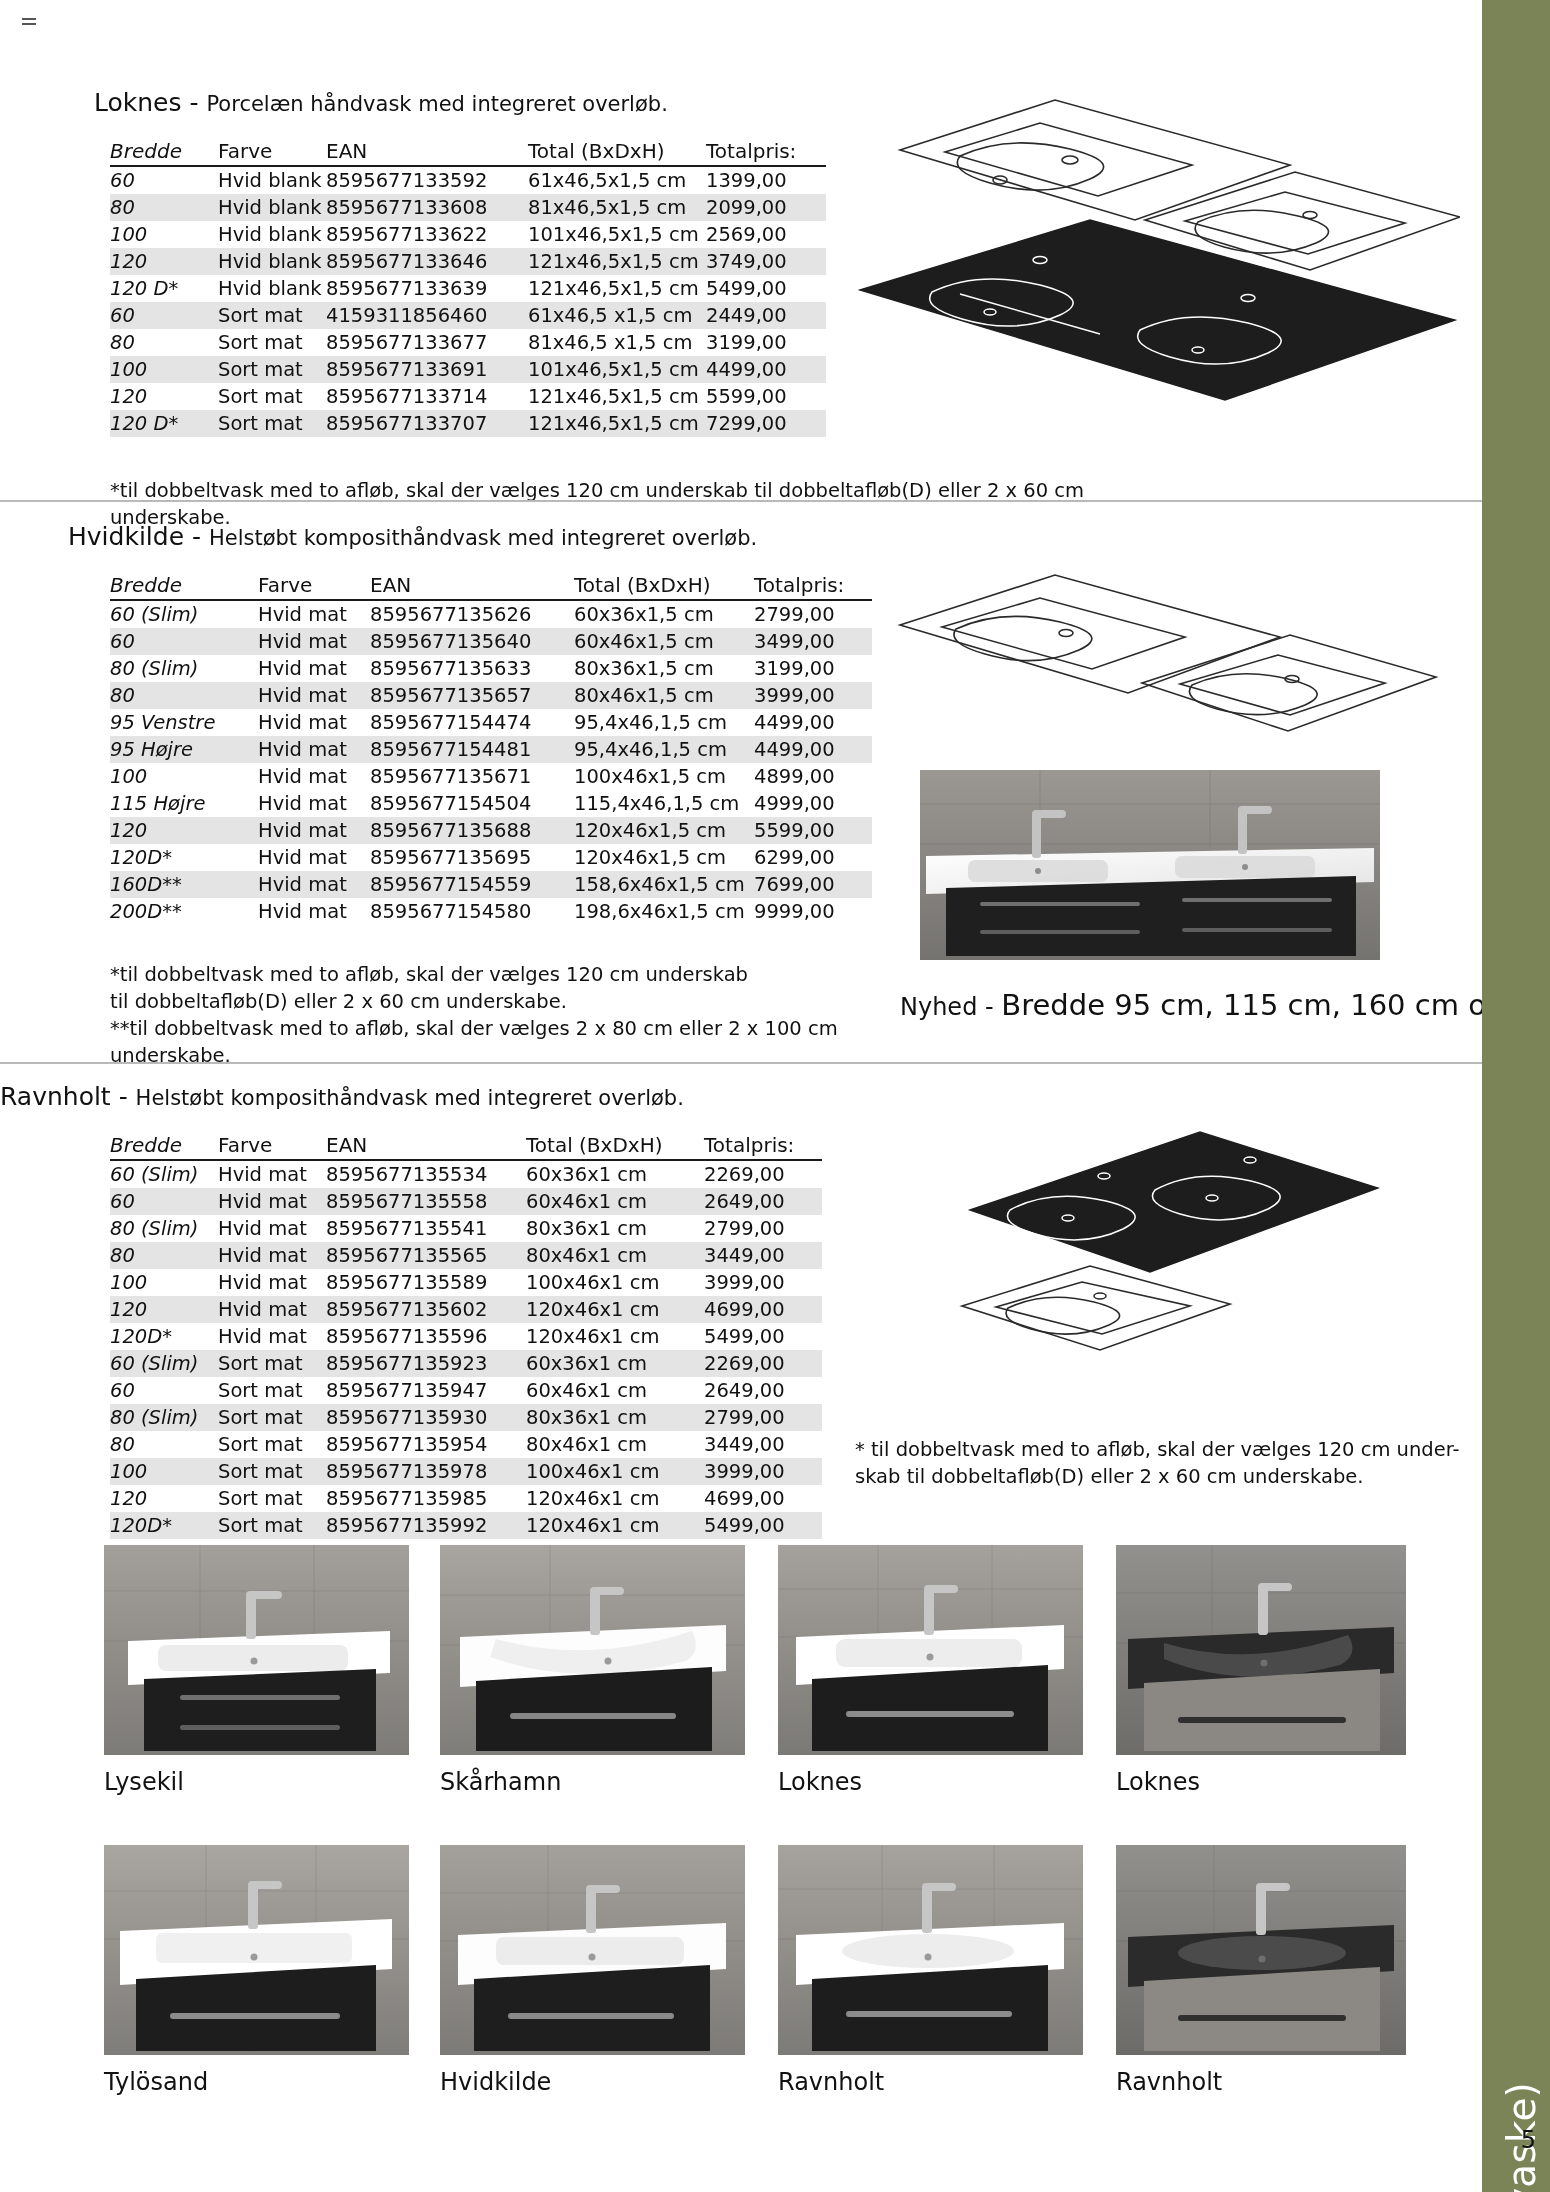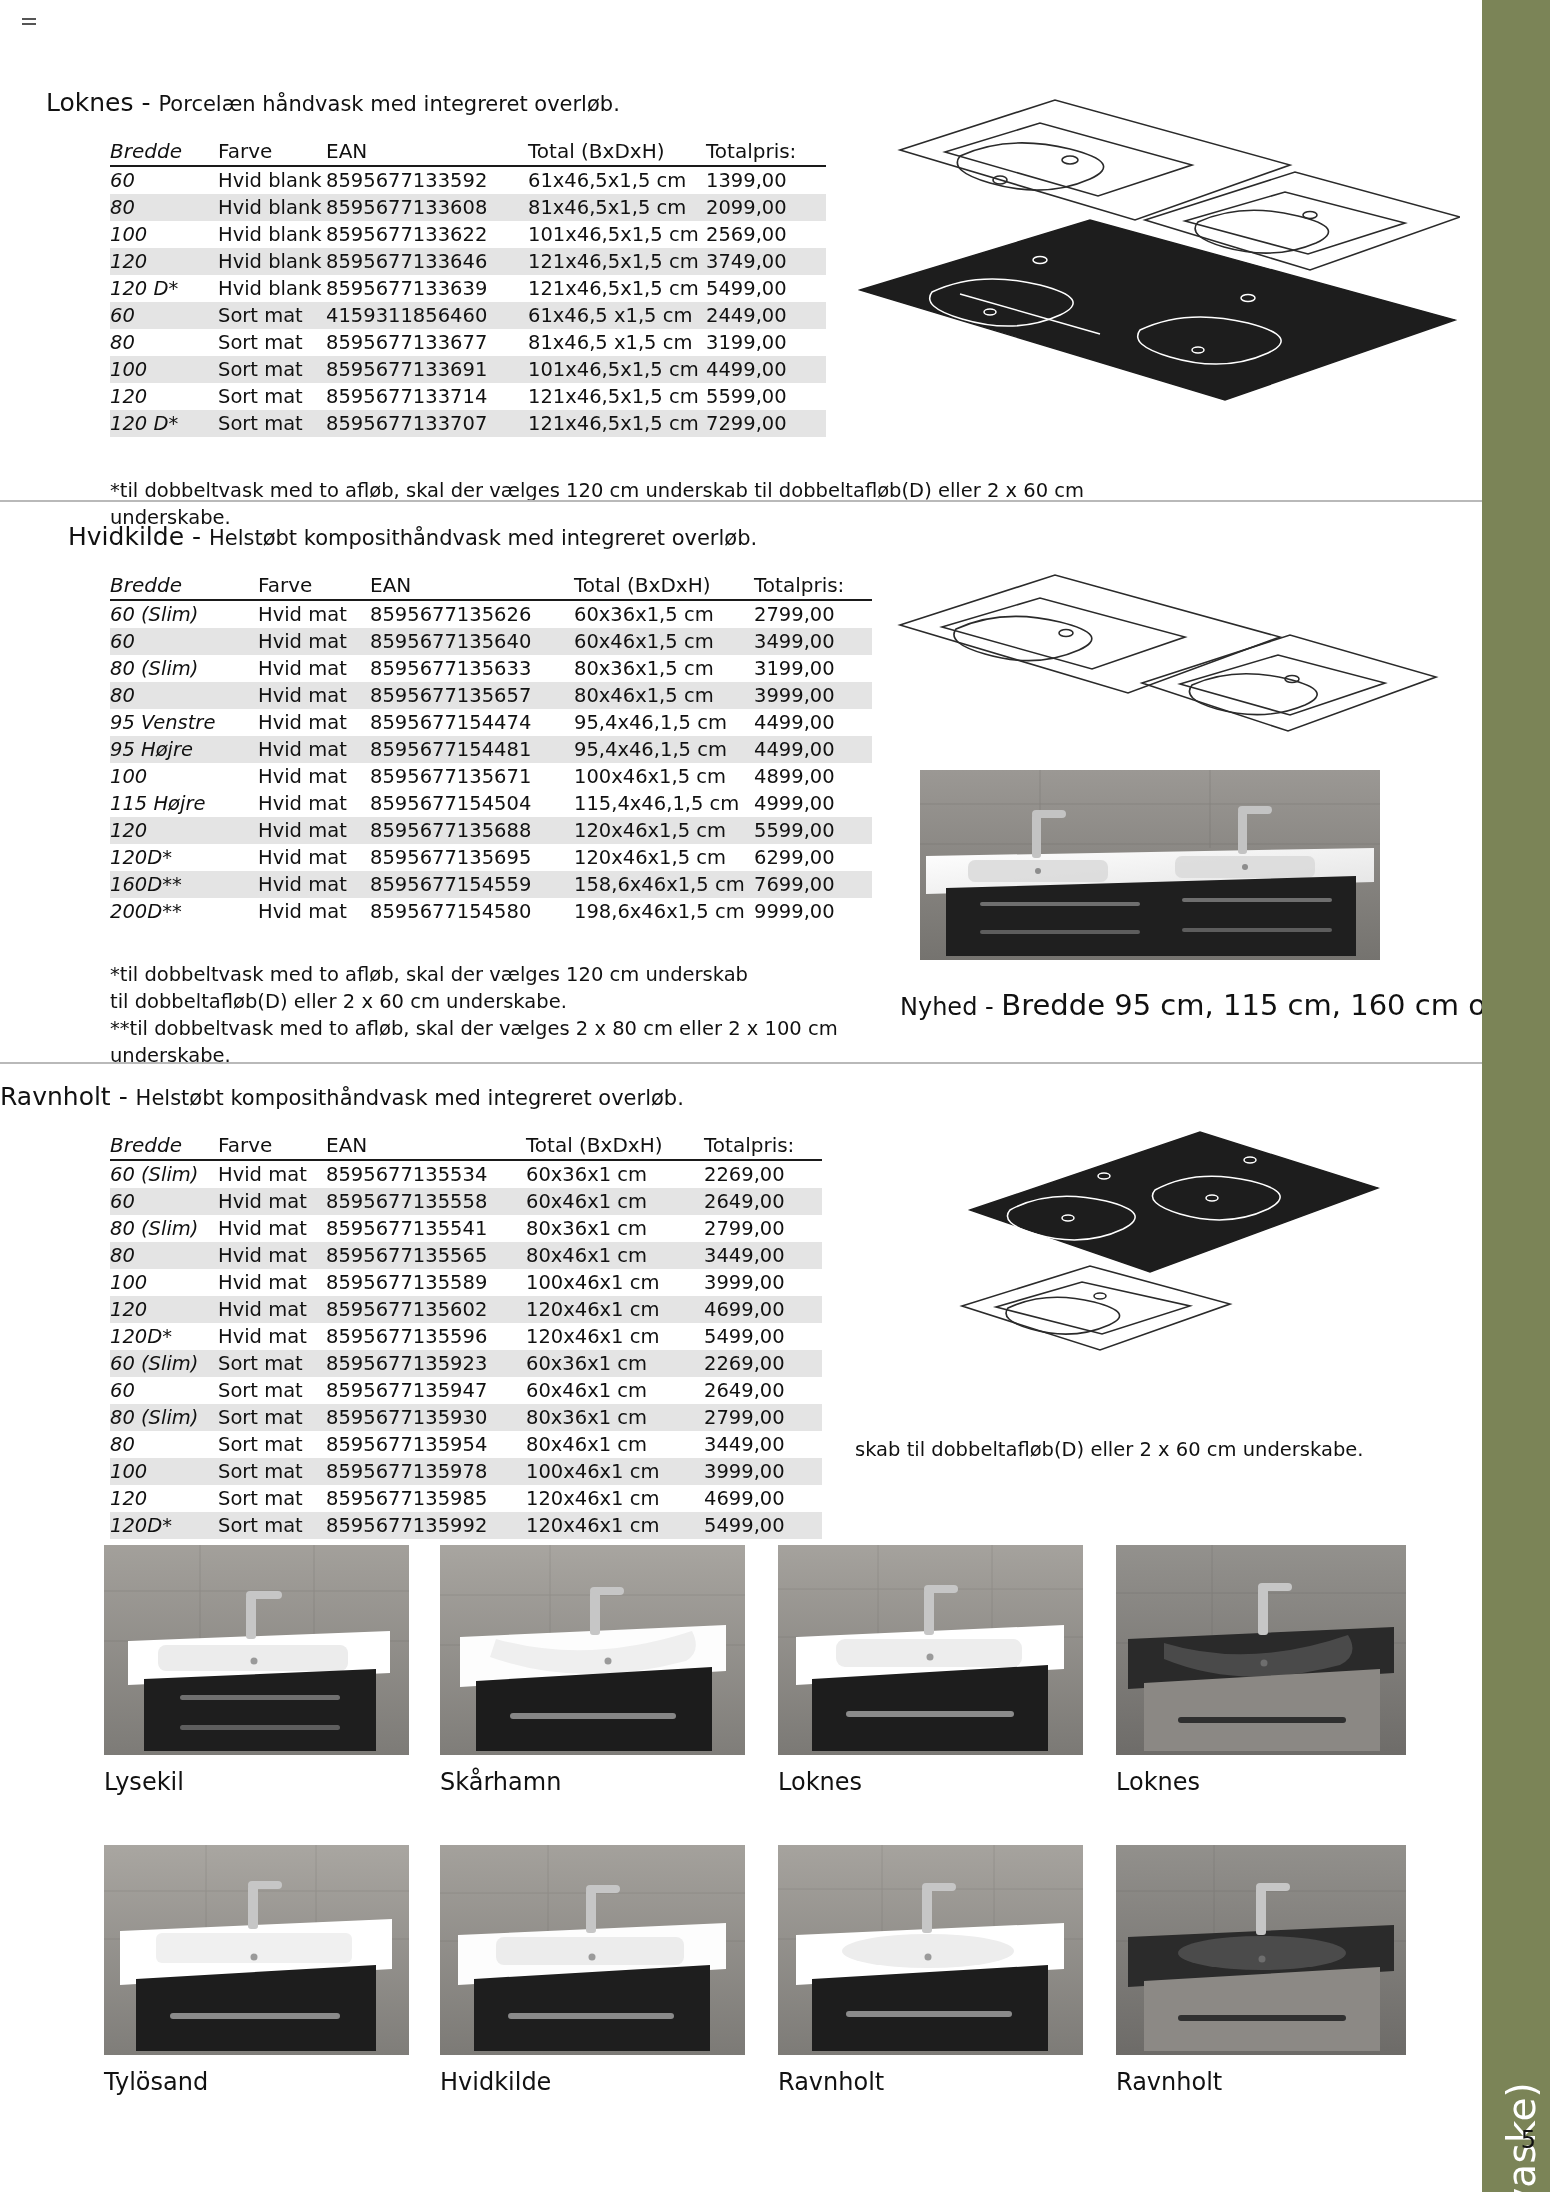--- a/index.html
+++ b/index.html
@@ -91,7 +91,7 @@
     </div>
 
   <div class="sec" style="top:88px;">
-    <div class="sec-title" style="margin-left:46px;">
+    <div class="sec-title" style="margin-left:94px;">
       <b>Loknes</b>
       <span>-</span>
       <span class="sub">Porcelæn håndvask med integreret overløb.</span>

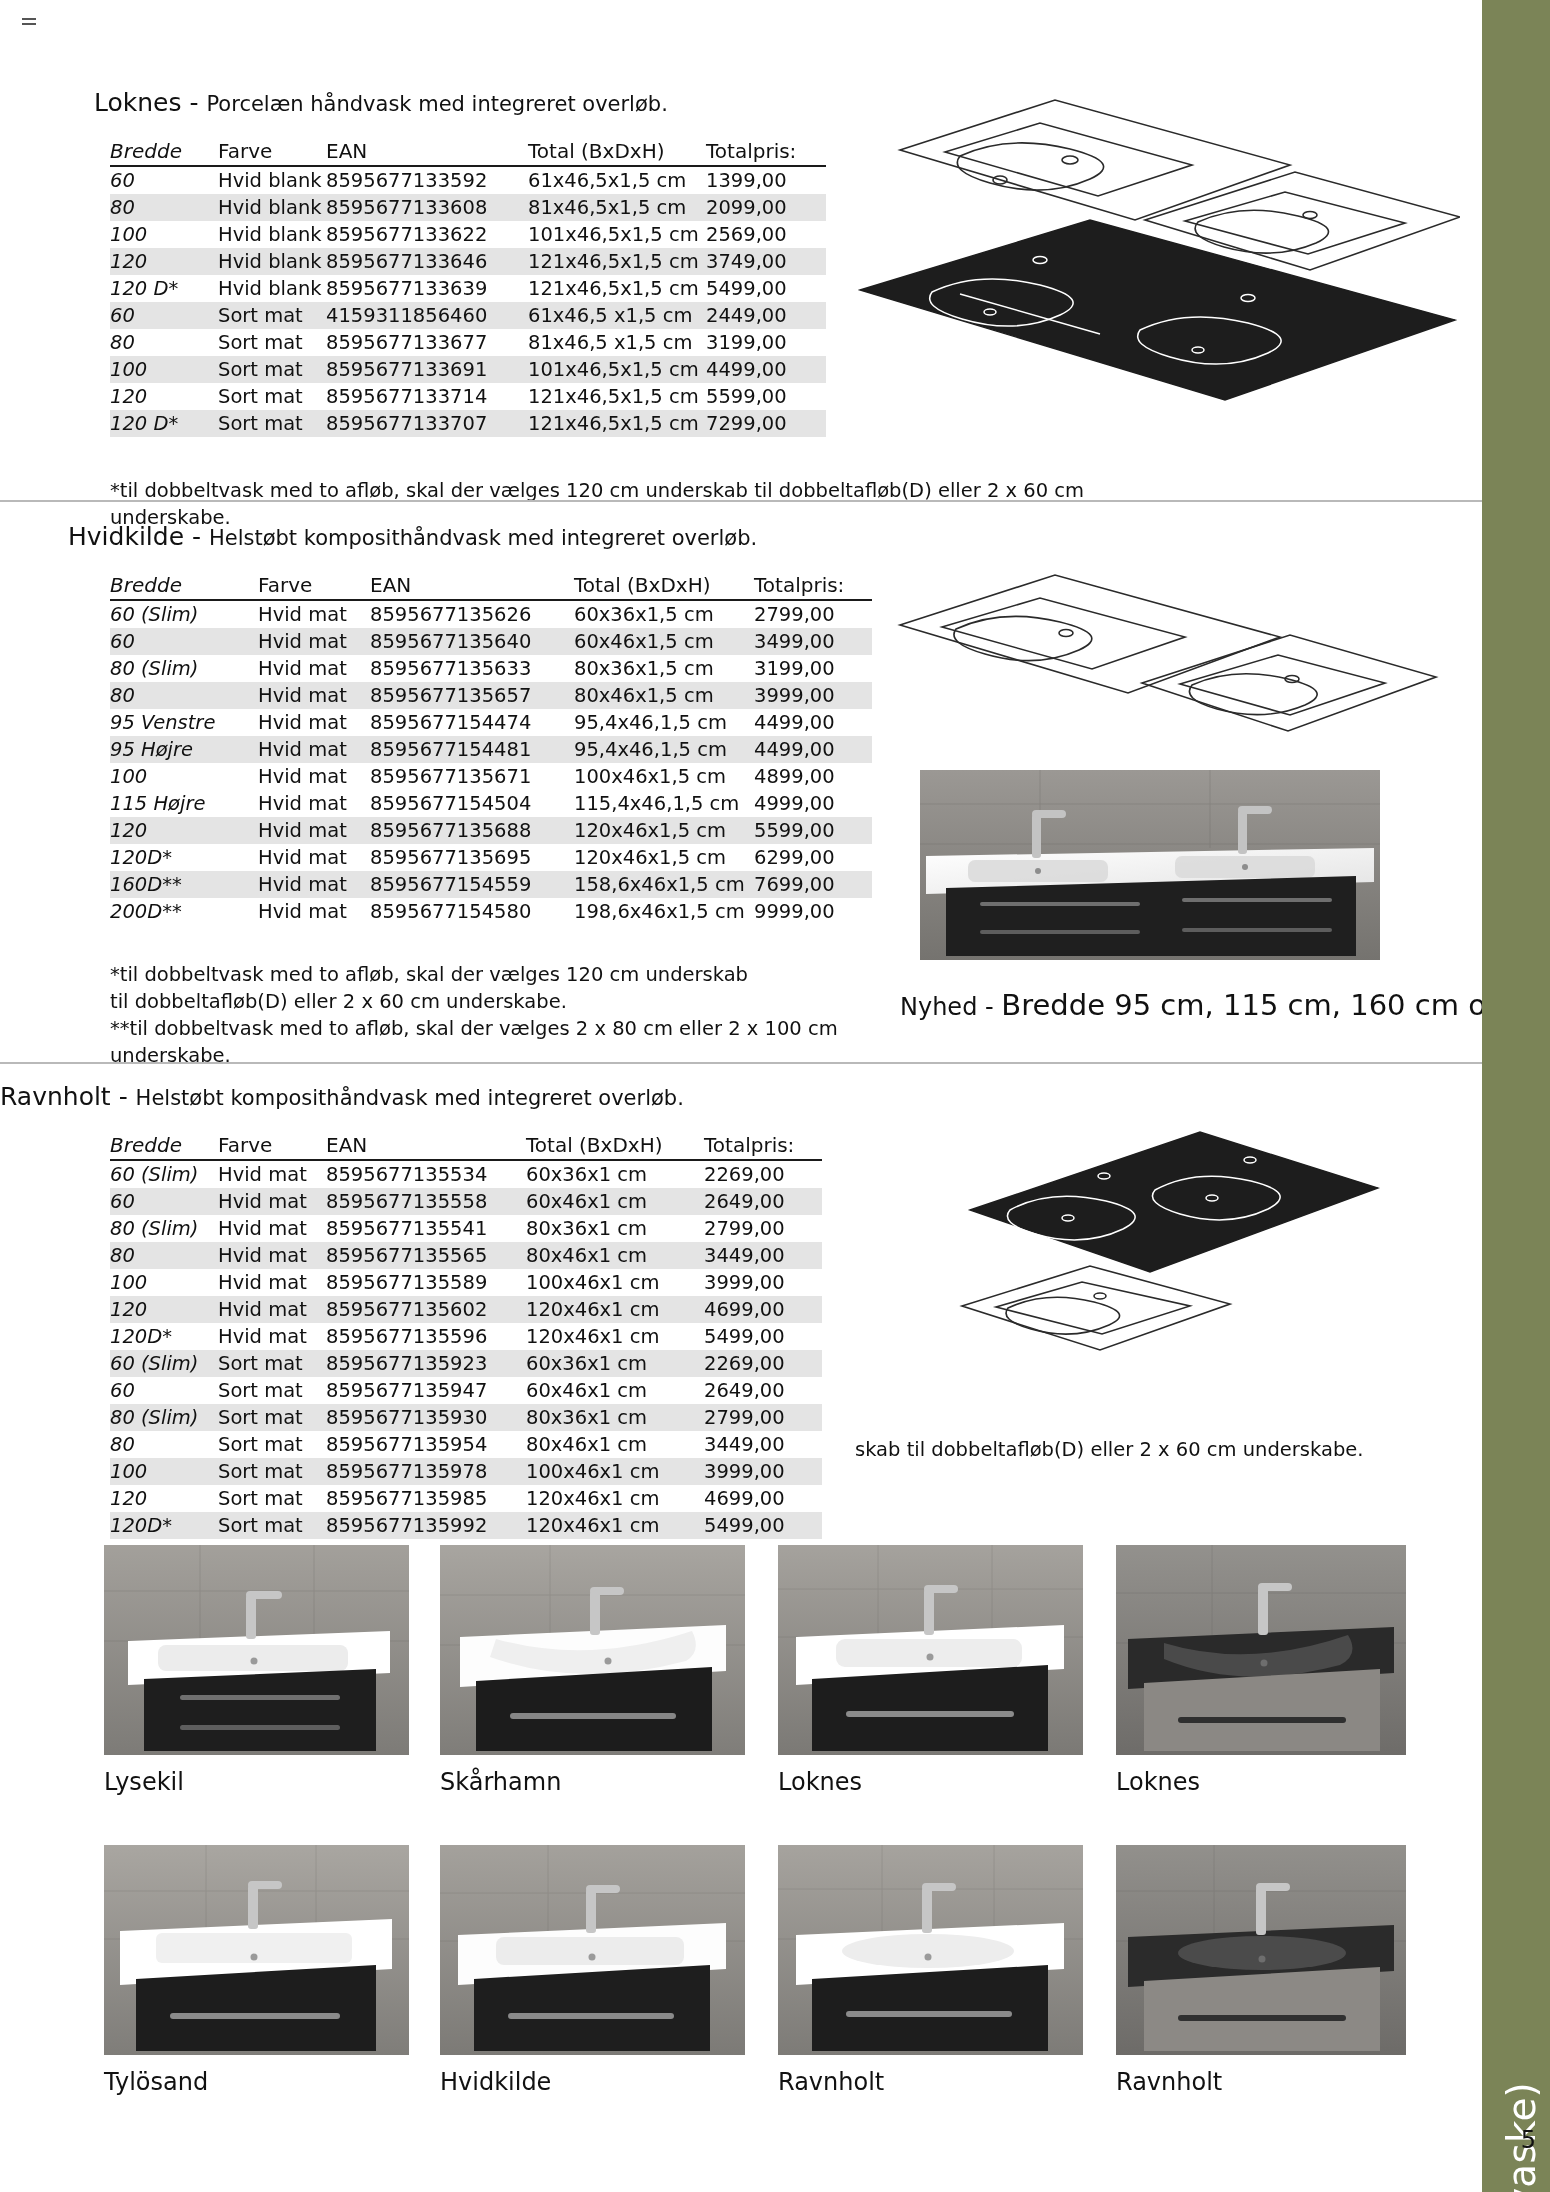--- a/index.html
+++ b/index.html
@@ -544,6 +544,7 @@
   </div>
 
   <div class="note" style="position:absolute;left:855px;top:1436px;">
+    <div>* til dobbeltvask med to afløb, skal der vælges 120 cm under-</div>
     <div>skab til dobbeltafløb(D) eller 2 x 60 cm underskabe.</div>
   </div>
 

